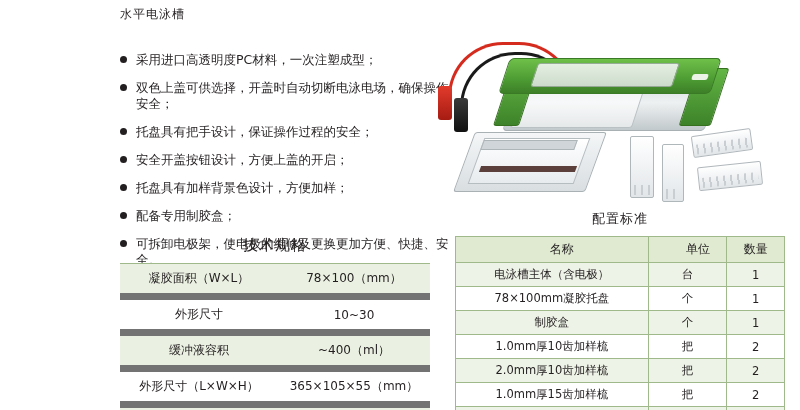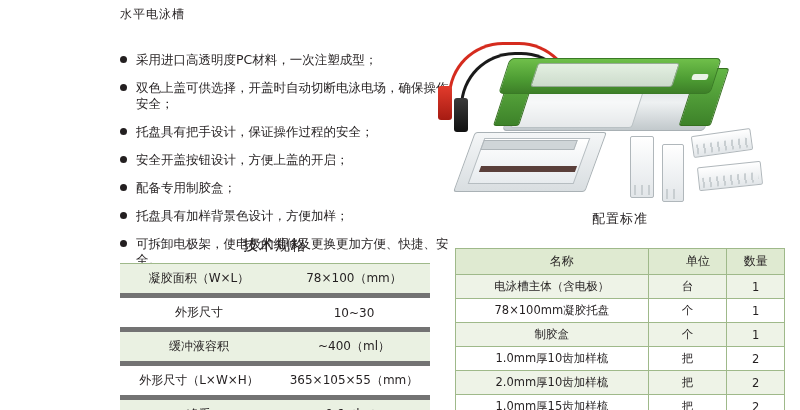--- a/index.html
+++ b/index.html
@@ -306,11 +306,11 @@
     </div>
     <div class="feature">
       <span class="bullet"></span>
+      <span class="feature-text">托盘具有加样背景色设计，方便加样；</span>
+    </div>
+    <div class="feature">
+      <span class="bullet"></span>
       <span class="feature-text">配备专用制胶盒；</span>
-    </div>
-    <div class="feature">
-      <span class="bullet"></span>
-      <span class="feature-text">托盘具有加样背景色设计，方便加样；</span>
     </div>
     <div class="feature">
       <span class="bullet"></span>

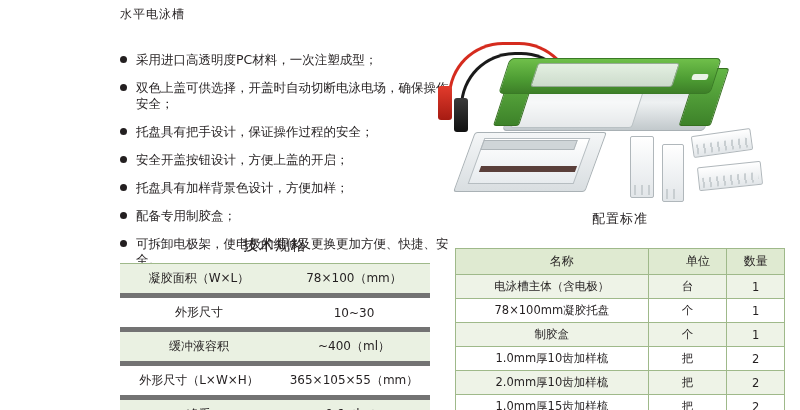--- a/index.html
+++ b/index.html
@@ -108,7 +108,7 @@
   .conf-title {
     text-align: center;
     font-size: 13px;
-    padding-bottom: 20px;
+    padding-bottom: 8px;
     letter-spacing: 1px;
   }
   table.conf {

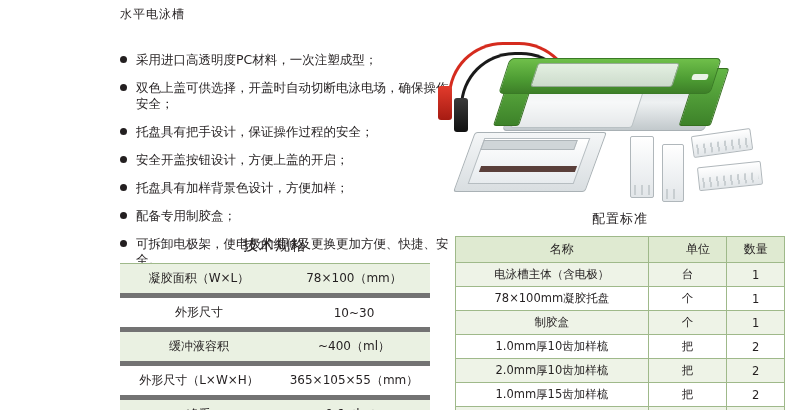--- a/index.html
+++ b/index.html
@@ -80,7 +80,7 @@
   }
   table.spec td {
     border-top: 1px solid #9fb98a;
-    border-bottom: 5px solid #737373;
+    border-bottom: 7px solid #737373;
     padding: 6px 4px;
     height: 16px;
   }

